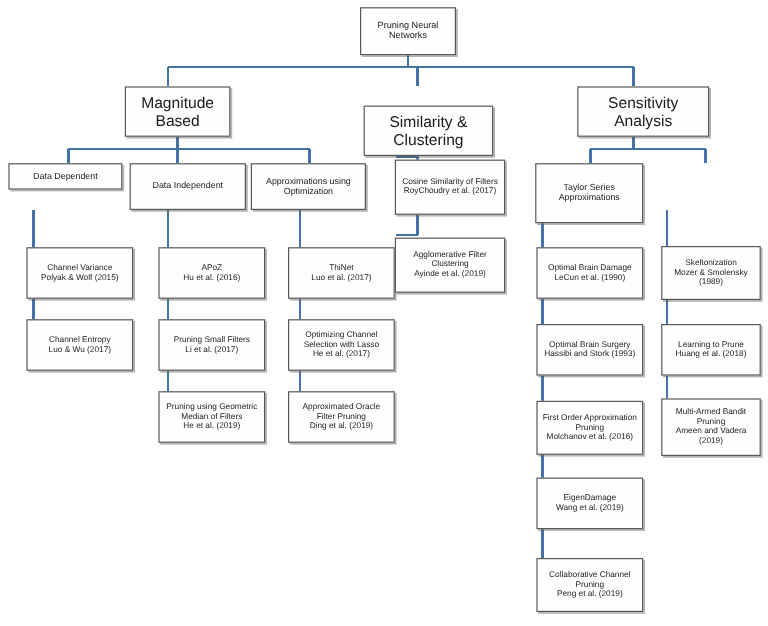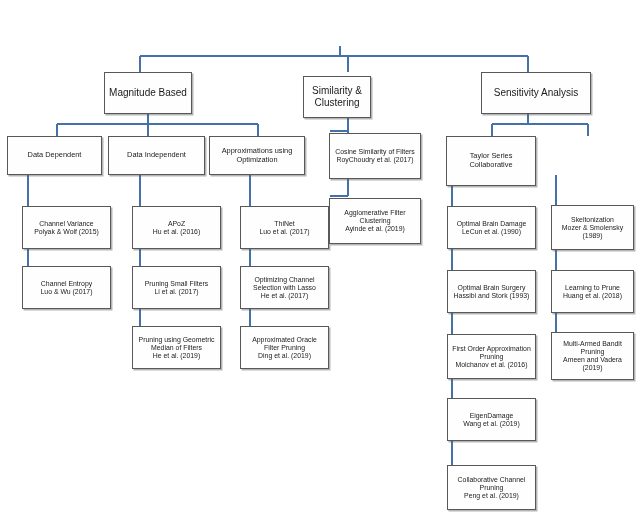--- a/index.html
+++ b/index.html
@@ -111,6 +111,9 @@
     </g>
   </svg>
 
+  <div class="node t-root" style="left:300px; top:6px; width:80px; height:40px;">
+    <span class="line">Pruning Neural Networks</span>
+  </div>
 
   <div class="node t-l2" style="left:104px; top:72px; width:88px; height:42px;">
     <span class="line">Magnitude Based</span>

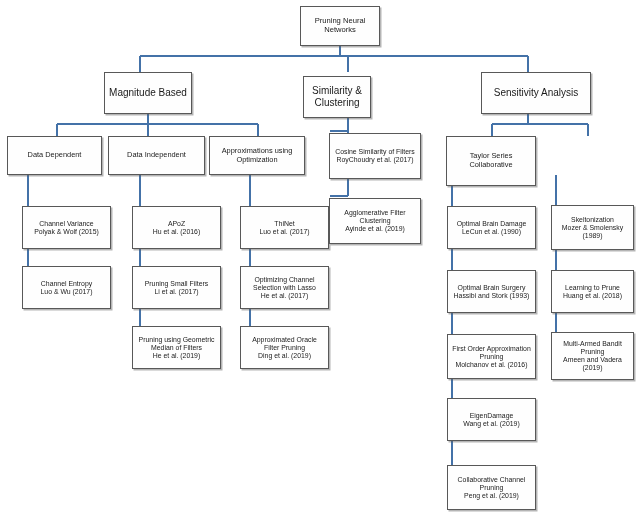--- a/index.html
+++ b/index.html
@@ -48,7 +48,7 @@
     white-space: normal;
   }
   .t-root   { font-size: 7.6px; }
-  .t-l2     { font-size: 10px; }
+  .t-l2     { font-size: 13px; }
   .t-l3     { font-size: 7.4px; }
   .t-leaf   { font-size: 6.9px; }
   .t-leaf .cite { font-size: 6.9px; }

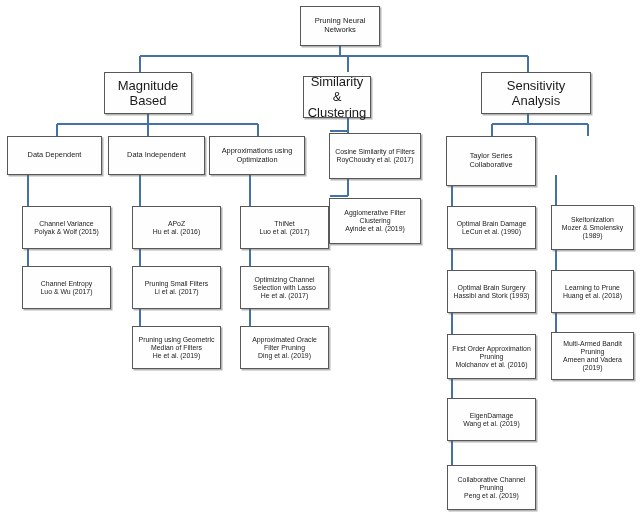--- a/index.html
+++ b/index.html
@@ -118,7 +118,7 @@
   <div class="node t-l2" style="left:104px; top:72px; width:88px; height:42px;">
     <span class="line">Magnitude Based</span>
   </div>
-  <div class="node t-l2" style="left:303px; top:76px; width:68px; height:42px;text-align:center;">
+  <div class="node t-l2" style="left:303px; top:88px; width:108px; height:42px;text-align:center;">
     <span class="line">Similarity &amp; Clustering</span>
   </div>
   <div class="node t-l2" style="left:481px; top:72px; width:110px; height:42px;">

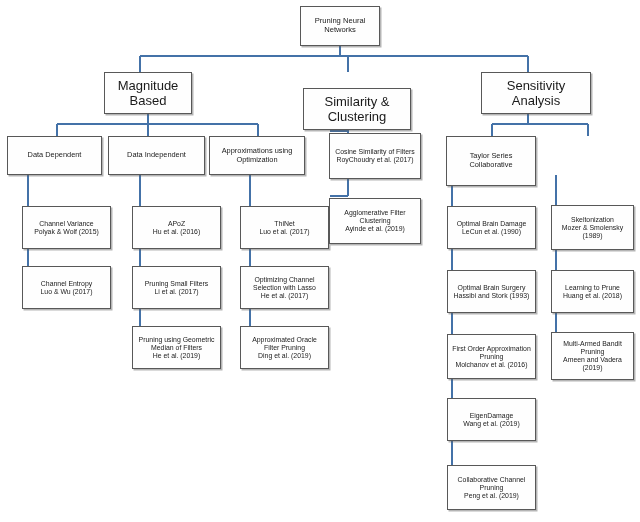--- a/index.html
+++ b/index.html
@@ -125,7 +125,7 @@
     <span class="line">Sensitivity Analysis</span>
   </div>
 
-  <div class="node t-l3" style="left:7px; top:136px; width:95px; height:39px;">
+  <div class="node t-l3" style="left:7px; top:136px; width:95px; height:22px;">
     <span class="line">Data Dependent</span>
   </div>
   <div class="node t-l3" style="left:209px; top:136px; width:96px; height:39px;">

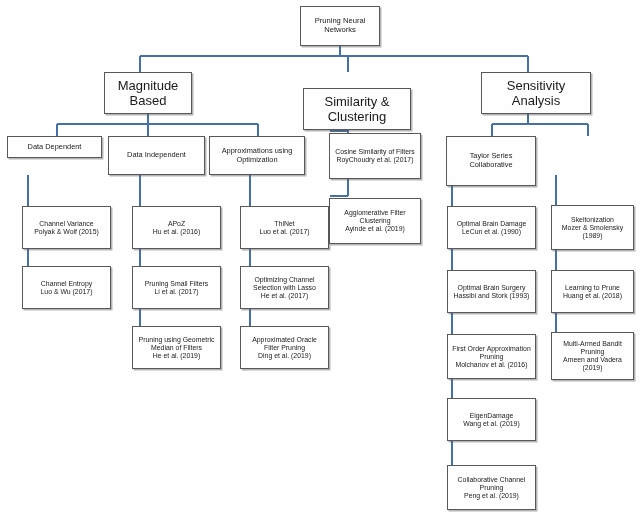--- a/index.html
+++ b/index.html
@@ -137,7 +137,7 @@
   </div>
   <div class="node t-l3" style="left:446px; top:136px; width:90px; height:50px;">
     <span class="line">Taylor Series</span>
-    <span class="line">Collaborative</span>
+    <span class="line">Approximations</span>
   </div>
 
   <div class="node t-leaf" style="left:22px; top:206px; width:89px; height:43px;">

